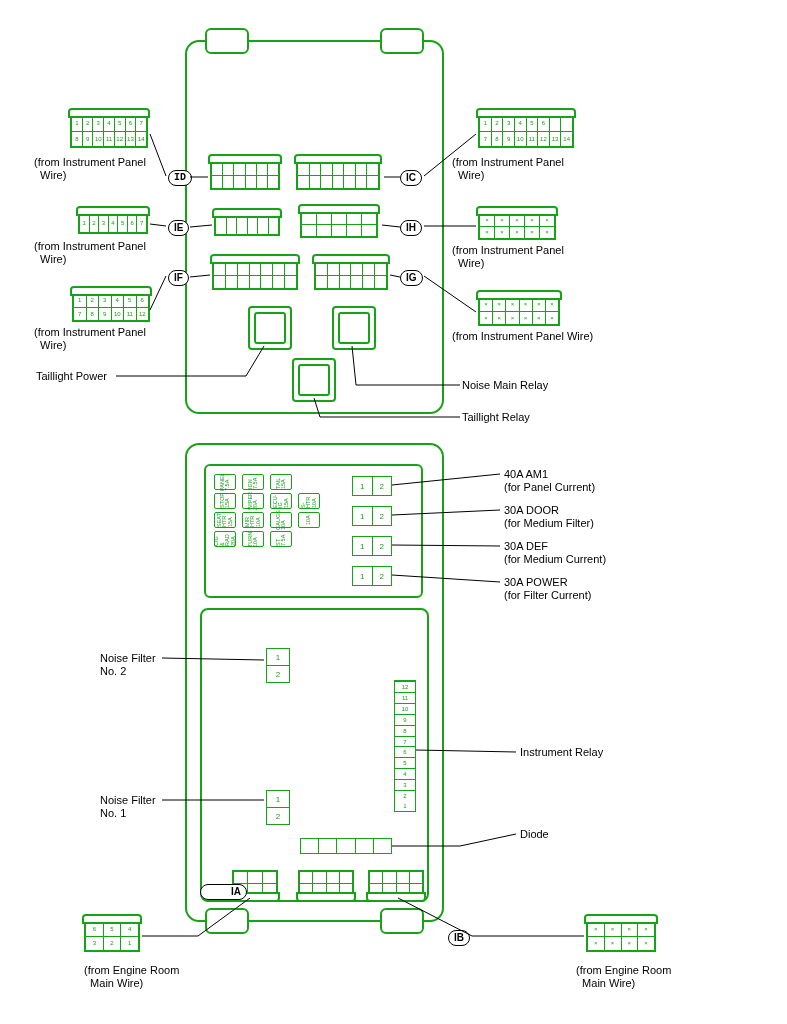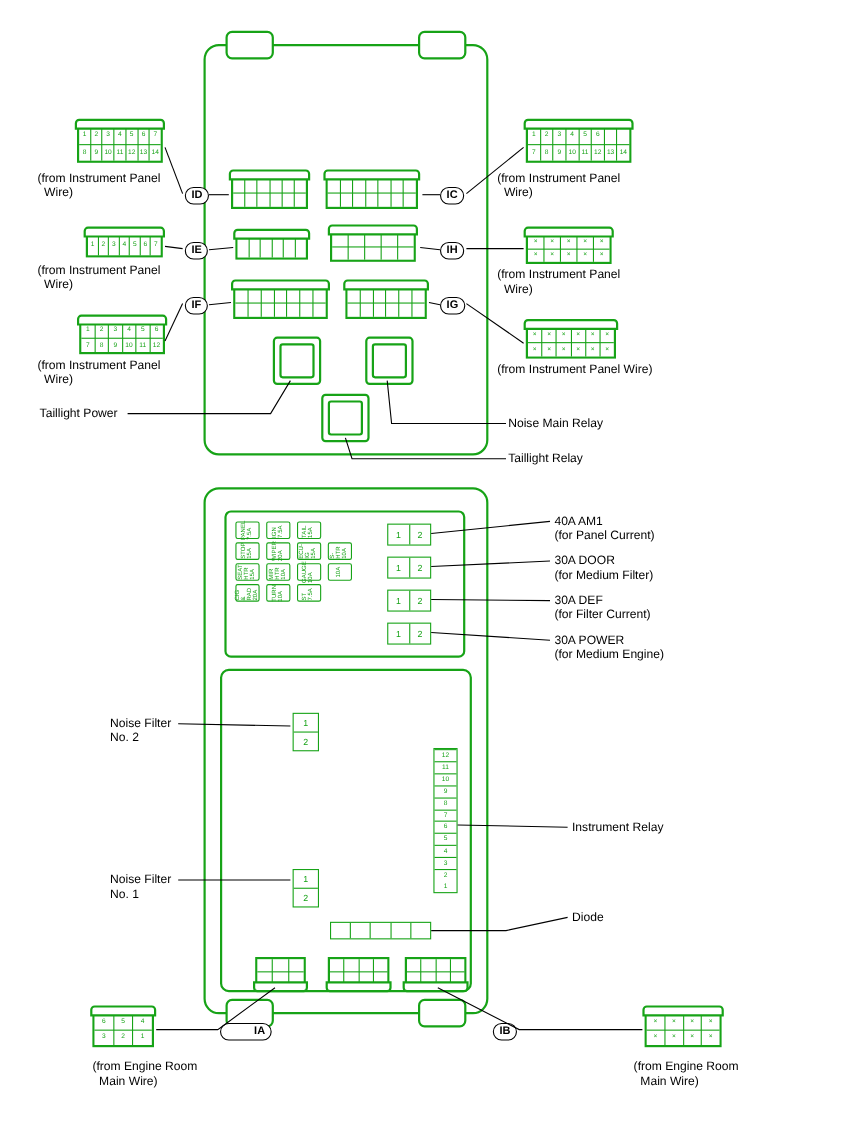--- a/index.html
+++ b/index.html
@@ -418,7 +418,7 @@
 <div class="relay" style="left:332px; top:306px; width:40px; height:40px;"></div>
 <div class="relay" style="left:292px; top:358px; width:40px; height:40px;"></div>
 
-<div class="idb" style="left:168px; top:170px;">ID</div>
+<div class="idb" style="left:168px; top:170px;font-family:Liberation Mono, monospace;">ID</div>
 <div class="idb" style="left:400px; top:170px;">IC</div>
 <div class="idb" style="left:168px; top:220px;">IE</div>
 <div class="idb" style="left:400px; top:220px;">IH</div>

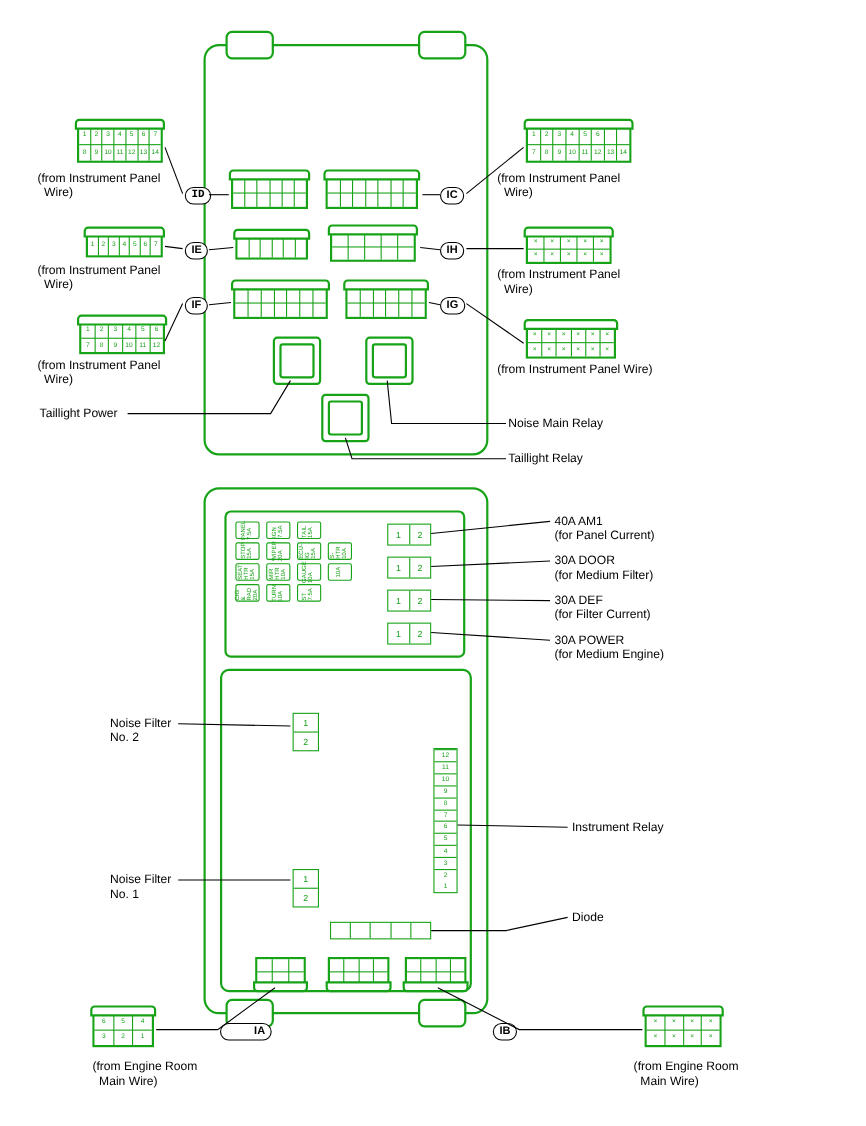--- a/index.html
+++ b/index.html
@@ -591,7 +591,7 @@
 <div class="lbl" style="left:504px; top:504px;">30A DOOR
 (for Medium Filter)</div>
 <div class="lbl" style="left:504px; top:540px;">30A DEF
-(for Filter Current)</div>
+(for Medium Current)</div>
 <div class="lbl" style="left:504px; top:576px;">30A POWER
 (for Medium Engine)</div>
 

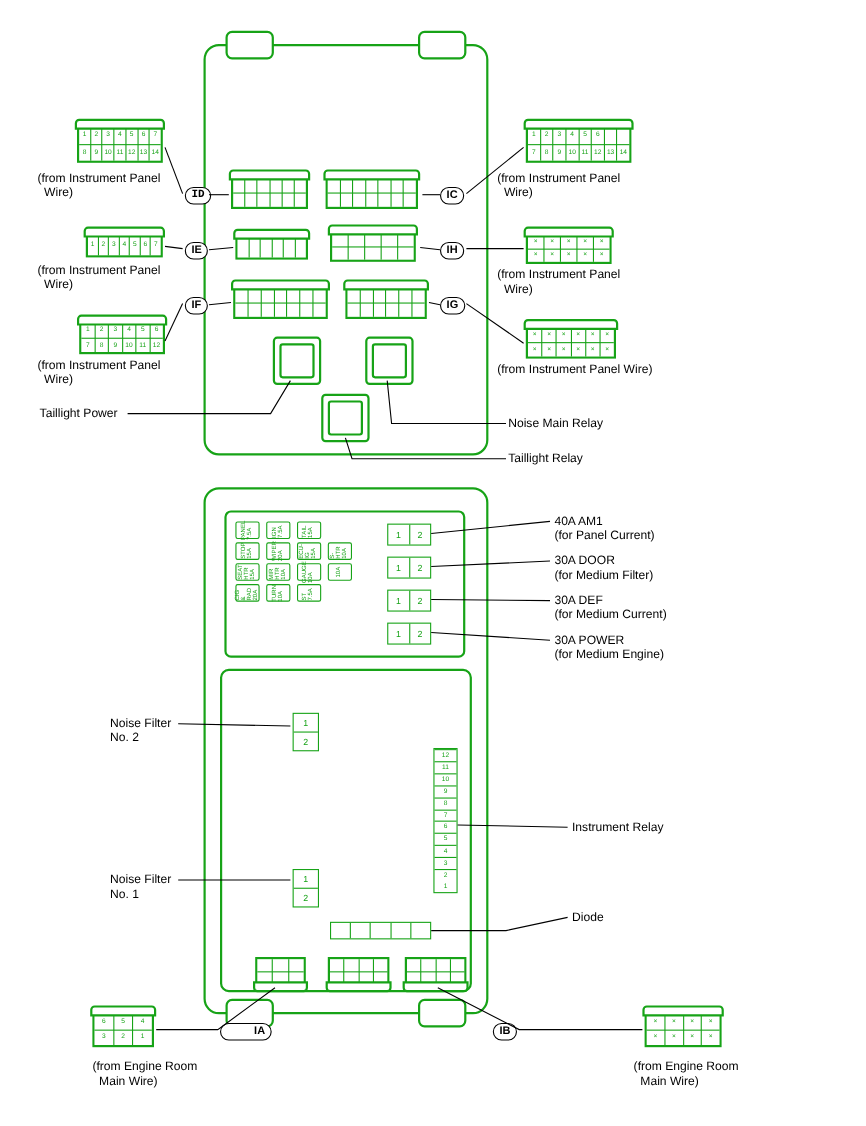--- a/index.html
+++ b/index.html
@@ -593,7 +593,7 @@
 <div class="lbl" style="left:504px; top:540px;">30A DEF
 (for Medium Current)</div>
 <div class="lbl" style="left:504px; top:576px;">30A POWER
-(for Medium Engine)</div>
+(for Filter Current)</div>
 
 <div class="lbl" style="left:100px; top:652px;">Noise Filter
 No. 2</div>

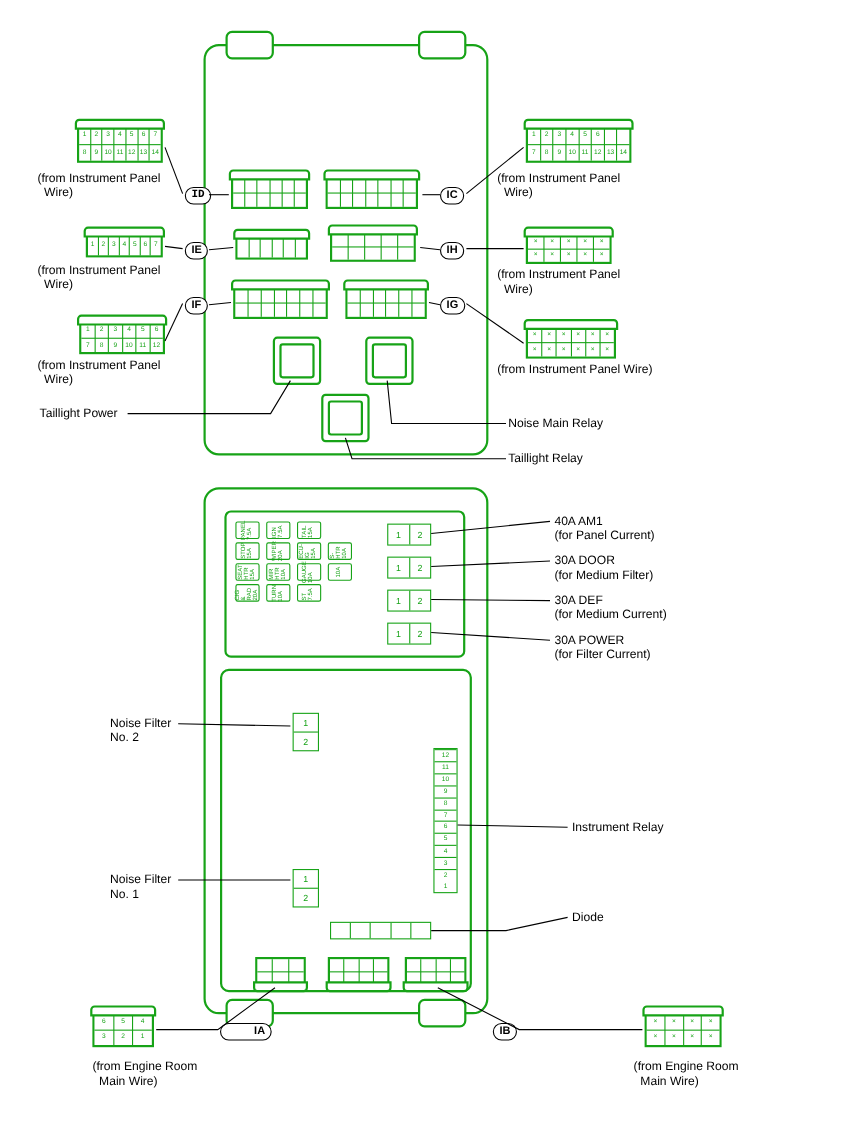--- a/index.html
+++ b/index.html
@@ -567,7 +567,7 @@
   </div>
 </div>
 
-<div class="idb" style="left:200px; top:930px;padding-left:30px;">IA</div>
+<div class="idb" style="left:200px; top:884px;padding-left:30px;">IA</div>
 <div class="idb" style="left:448px; top:930px;">IB</div>
 
 <div class="lbl" style="left:34px;  top:156px;">(from Instrument Panel

